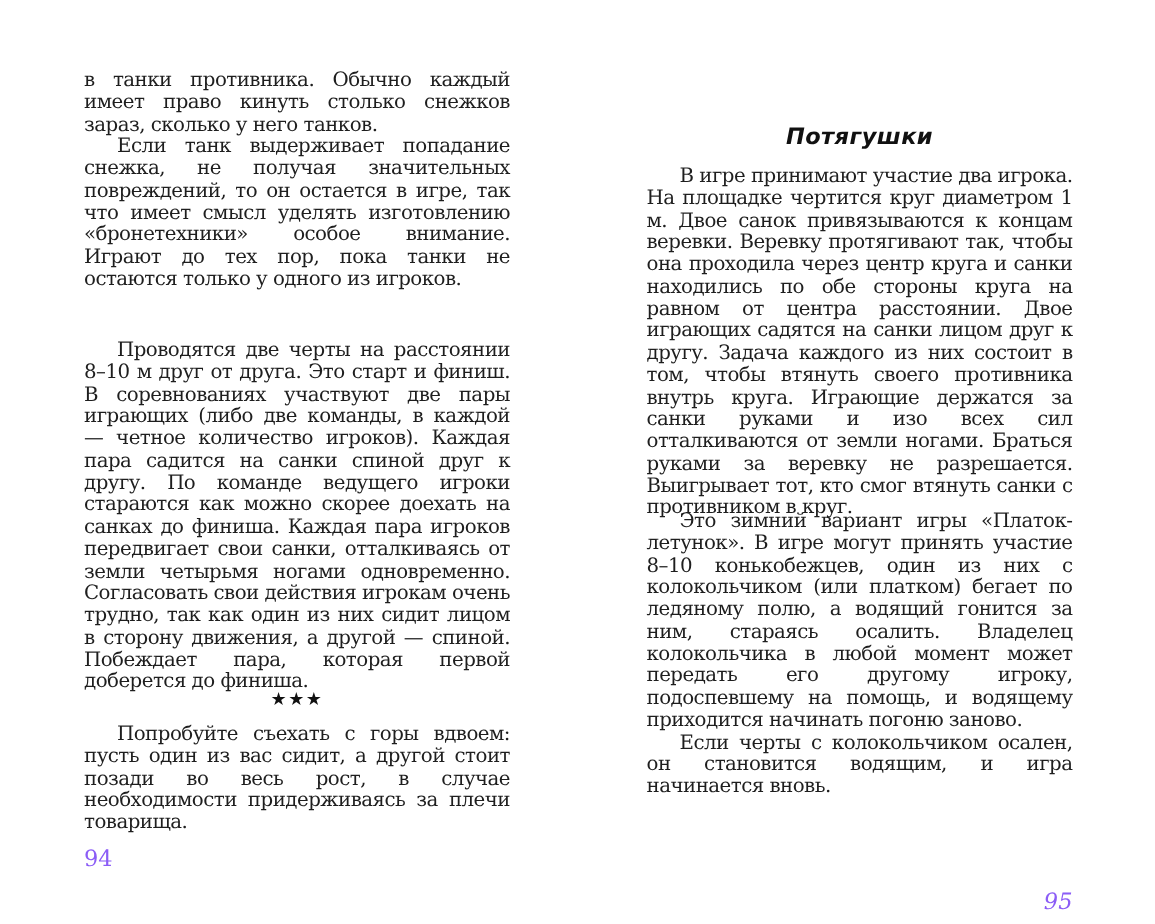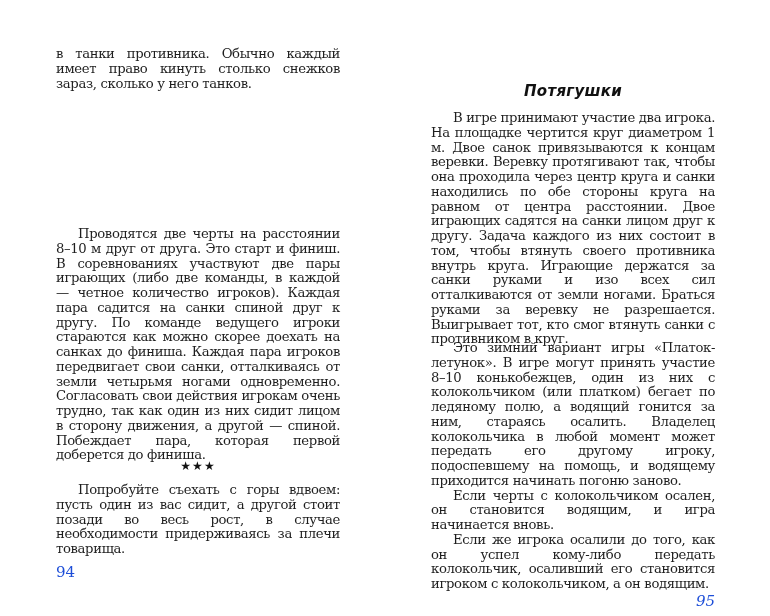--- a/index.html
+++ b/index.html
@@ -32,6 +32,7 @@
 <div class="page left">
   <div class="col" style="top:47px;">
     <p>в танки противника. Обычно каждый имеет право кинуть столько снежков зараз, сколько у него танков.</p>
+    <p class="indent">Если танк выдерживает попадание снежка, не получая значительных повреждений, то он остается в игре, так что имеет смысл уделять изготовлению «бронетехники» особое внимание. Играют до тех пор, пока танки не остаются только у одного из игроков.</p>
   </div>
 
   <div class="col" style="top:215px;">

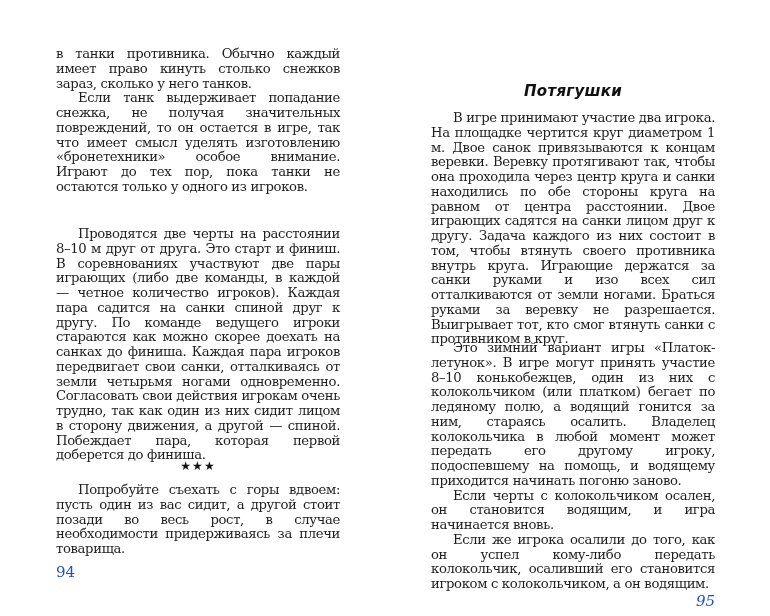--- a/index.html
+++ b/index.html
@@ -60,7 +60,6 @@
     <div style="height:10px"></div>
     <p class="indent">Это зимний вариант игры «Платок-летунок». В игре могут принять участие 8–10 конькобежцев, один из них с колокольчиком (или платком) бегает по ледяному полю, а водящий гонится за ним, стараясь осалить. Владелец колокольчика в любой момент может передать его другому игроку, подоспевшему на помощь, и водящему приходится начинать погоню заново.</p>
     <p class="indent">Если черты с колокольчиком осален, он становится водящим, и игра начинается вновь.</p>
-    <p class="indent">Если же игрока осалили до того, как он успел кому-либо передать колокольчик, осаливший его становится игроком с колокольчиком, а он водящим.</p>
   </div>
 
   <div class="pagenum">95</div>

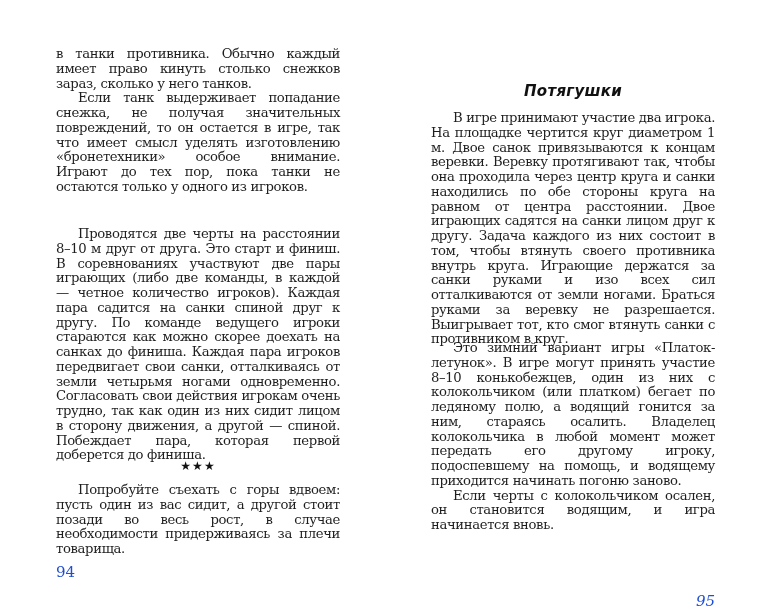--- a/index.html
+++ b/index.html
@@ -22,7 +22,7 @@
     margin: 0; height: 20px; line-height: 20px;
   }
   .stars { text-align: center; font-size: 12px; letter-spacing: 1px; color: #111; height: 16px; line-height: 16px; }
-  .pagenum { position: absolute; top: 563px; font-size: 15px; font-family: "DejaVu Serif", serif; color: #1d4ed8; }
+  .pagenum { position: absolute; top: 563px; font-size: 15px; font-family: "DejaVu Serif", serif; color: #8b5cf6; }
   .page.left .pagenum { left: 56px; }
   .page.right .pagenum { right: 55px; font-style: italic; }
 </style>

